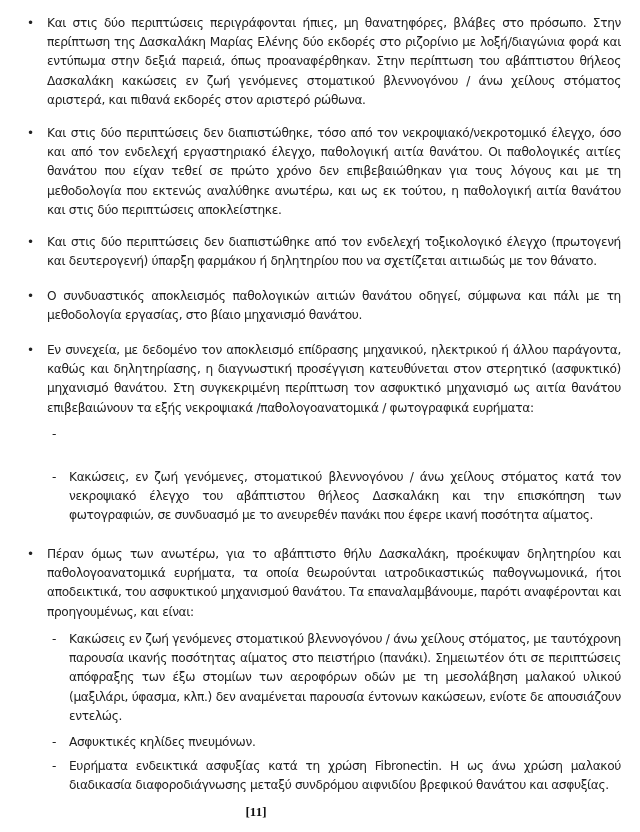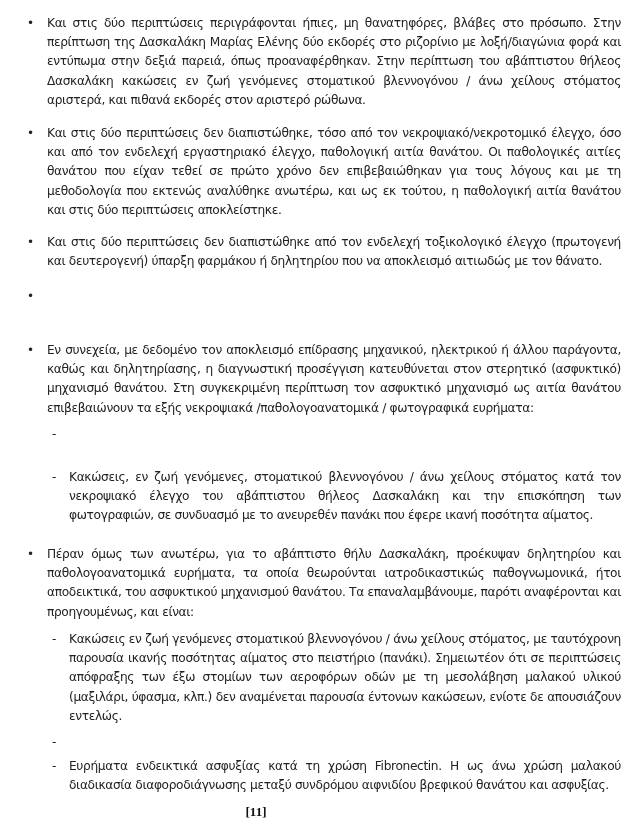--- a/index.html
+++ b/index.html
@@ -48,7 +48,7 @@
 
   <div class="bullet" style="top:233px;">
     <span class="mark">•</span>
-    <span>Και στις δύο περιπτώσεις δεν διαπιστώθηκε από τον ενδελεχή τοξικολογικό έλεγχο (πρωτογενή και δευτερογενή) ύπαρξη φαρμάκου ή δηλητηρίου που να αποκλεισμό αιτιωδώς με τον θάνατο.</span>
+    <span>Και στις δύο περιπτώσεις δεν διαπιστώθηκε από τον ενδελεχή τοξικολογικό έλεγχο (πρωτογενή και δευτερογενή) ύπαρξη φαρμάκου ή δηλητηρίου που να σχετίζεται αιτιωδώς με τον θάνατο.</span>
   </div>
 
   <div class="bullet" style="top:287px;">

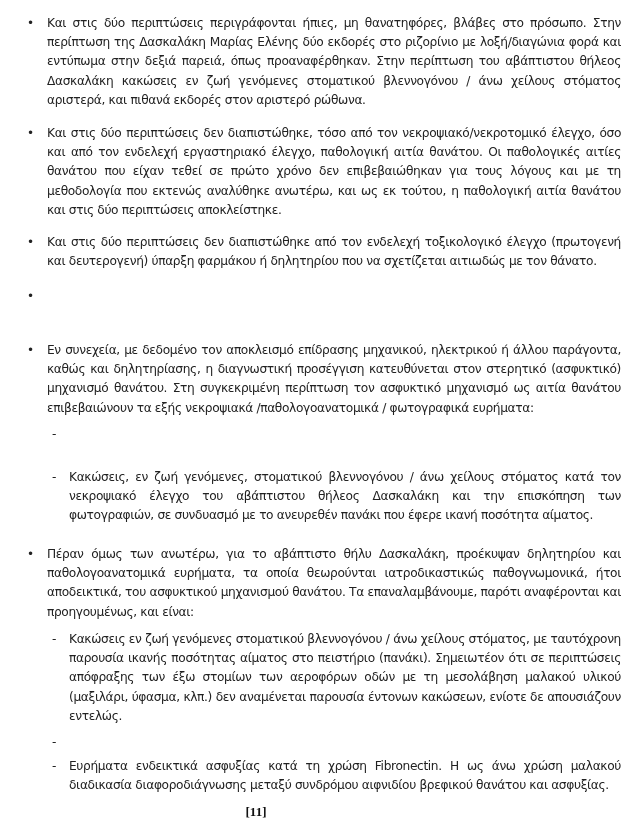--- a/index.html
+++ b/index.html
@@ -53,6 +53,7 @@
 
   <div class="bullet" style="top:287px;">
     <span class="mark">•</span>
+    <span>Ο συνδυαστικός αποκλεισμός παθολογικών αιτιών θανάτου οδηγεί, σύμφωνα και πάλι με τη μεθοδολογία εργασίας, στο βίαιο μηχανισμό θανάτου.</span>
   </div>
 
   <div class="bullet" style="top:341px;">

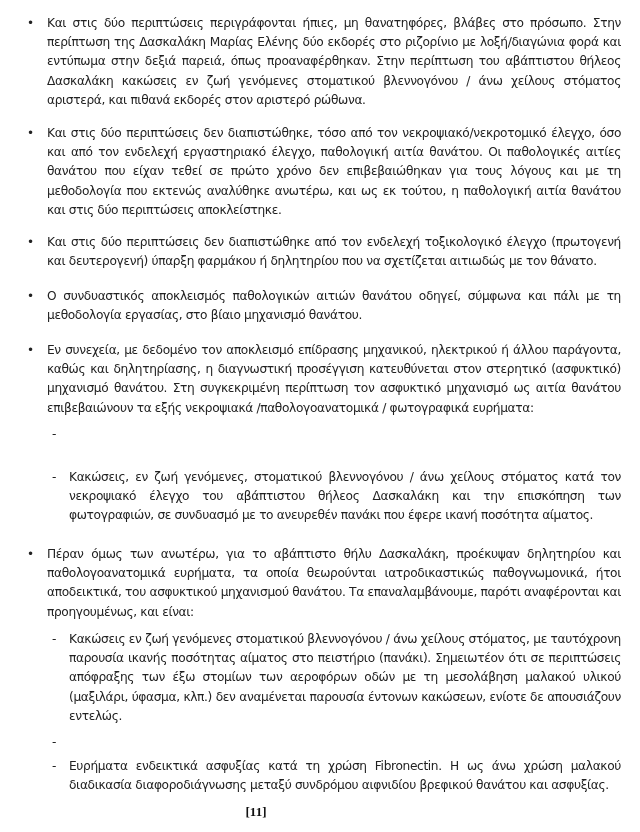--- a/index.html
+++ b/index.html
@@ -82,6 +82,7 @@
 
   <div class="sub" style="top:733px;">
     <span class="mark">-</span>
+    <span>Ασφυκτικές κηλίδες πνευμόνων.</span>
   </div>
 
   <div class="sub" style="top:757px;">

